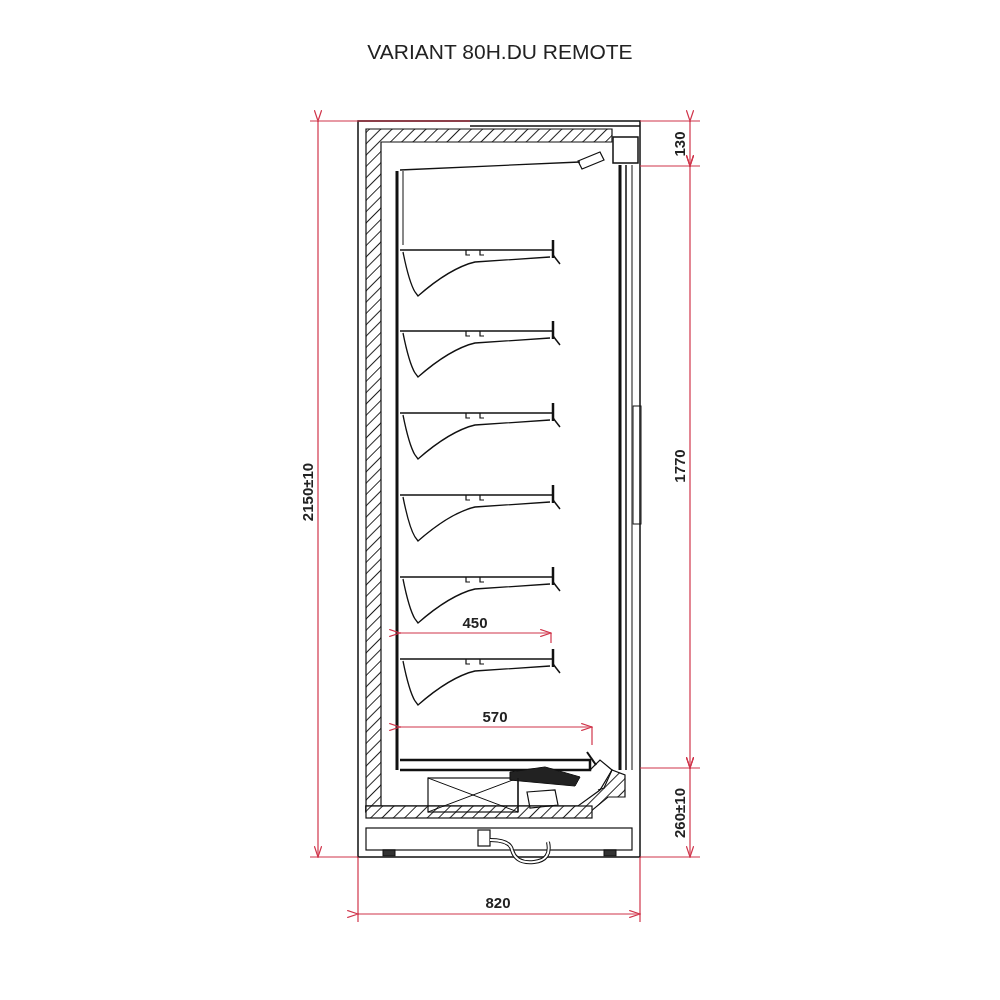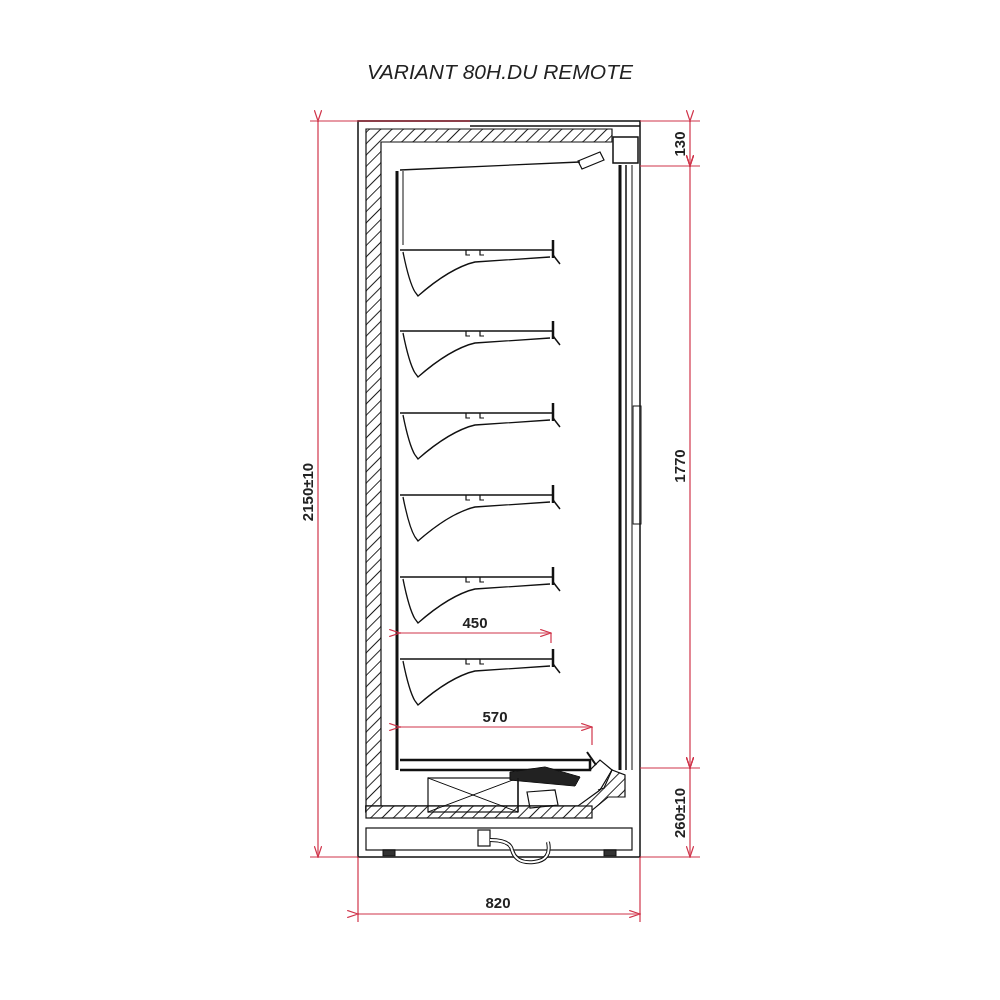--- a/index.html
+++ b/index.html
@@ -4,7 +4,7 @@
 <style>
   html,body{margin:0;padding:0;background:#ffffff;}
   body{width:1000px;height:1000px;position:relative;overflow:hidden;font-family:"Liberation Sans",sans-serif;}
-  .title{position:absolute;left:0;top:60px;width:1000px;text-align:center;font-size:21px;color:#222;letter-spacing:0px;font-style:italic;}
+  .title{position:absolute;left:0;top:40px;width:1000px;text-align:center;font-size:21px;color:#222;letter-spacing:0px;}
   svg{position:absolute;left:0;top:0;}
   .dimtxt{font-family:"Liberation Sans",sans-serif;font-weight:bold;font-size:15px;fill:#222;}
 </style>

